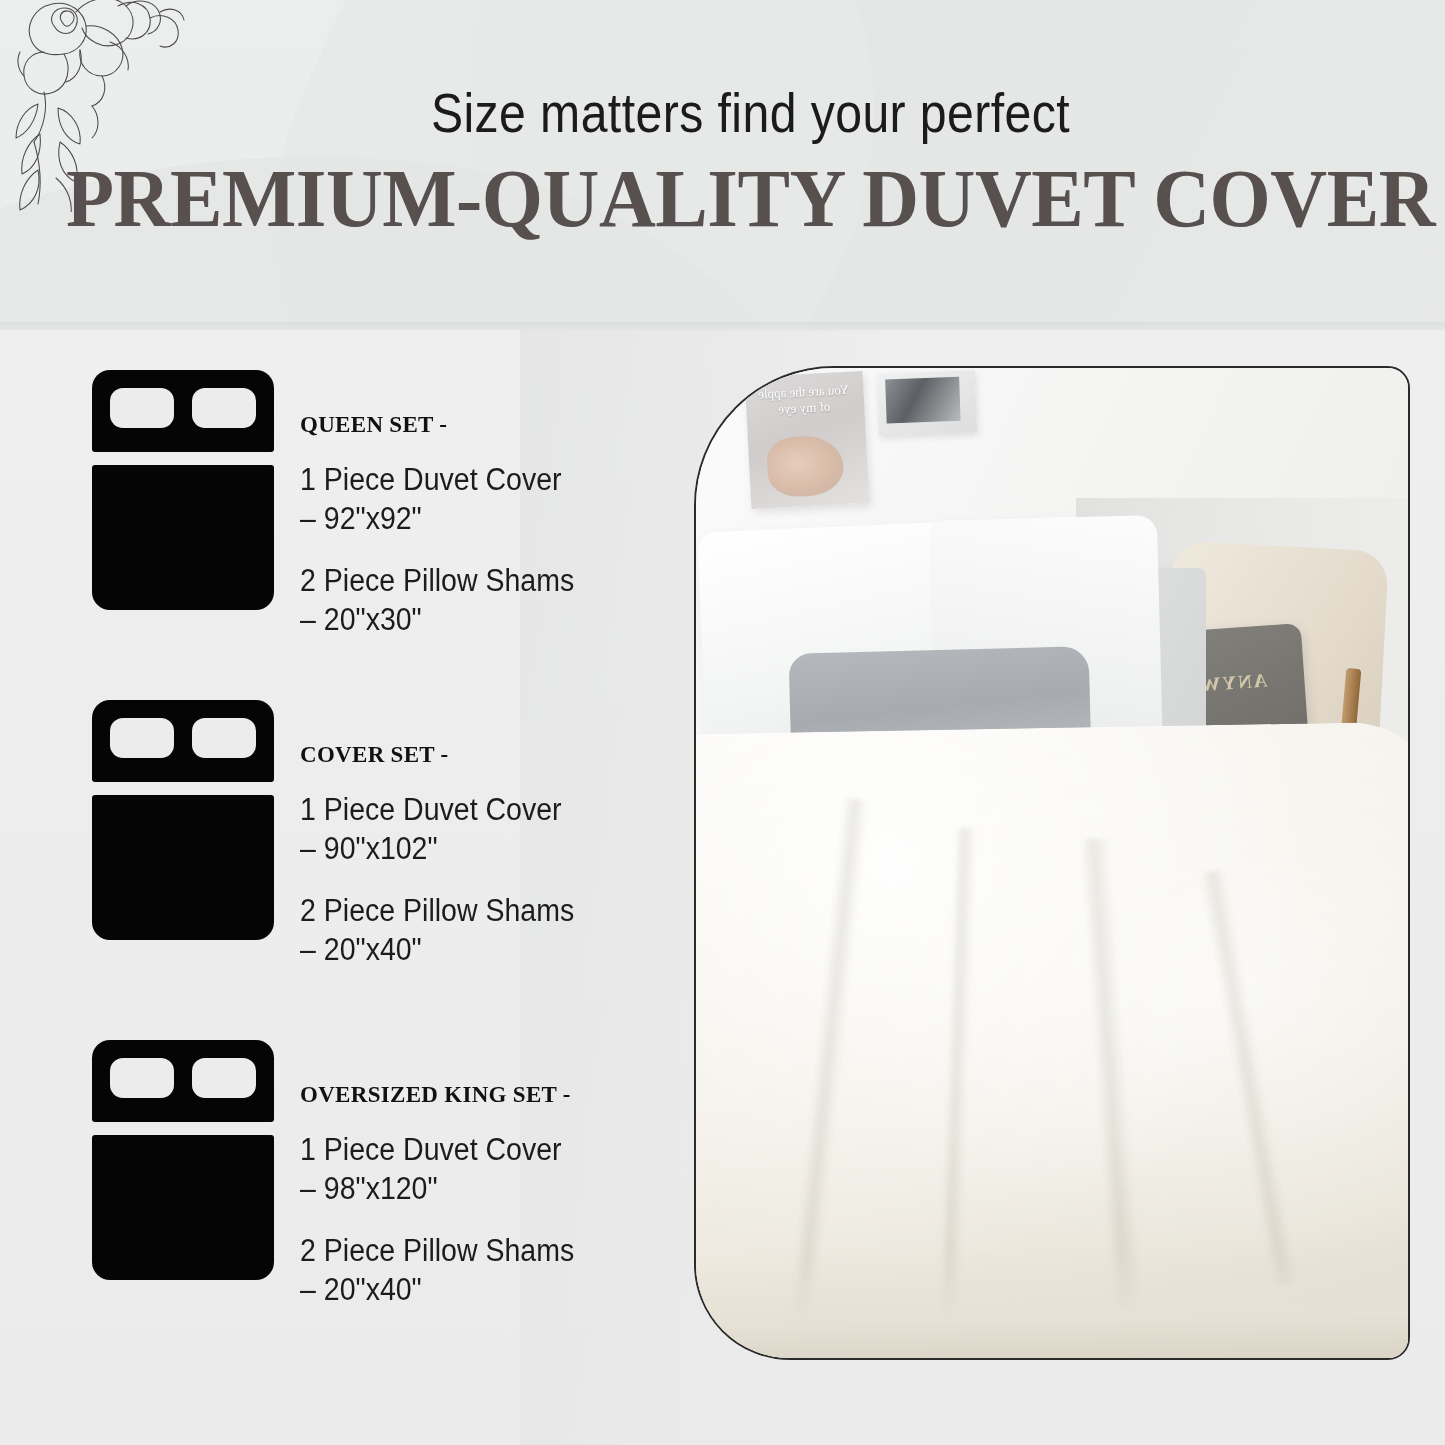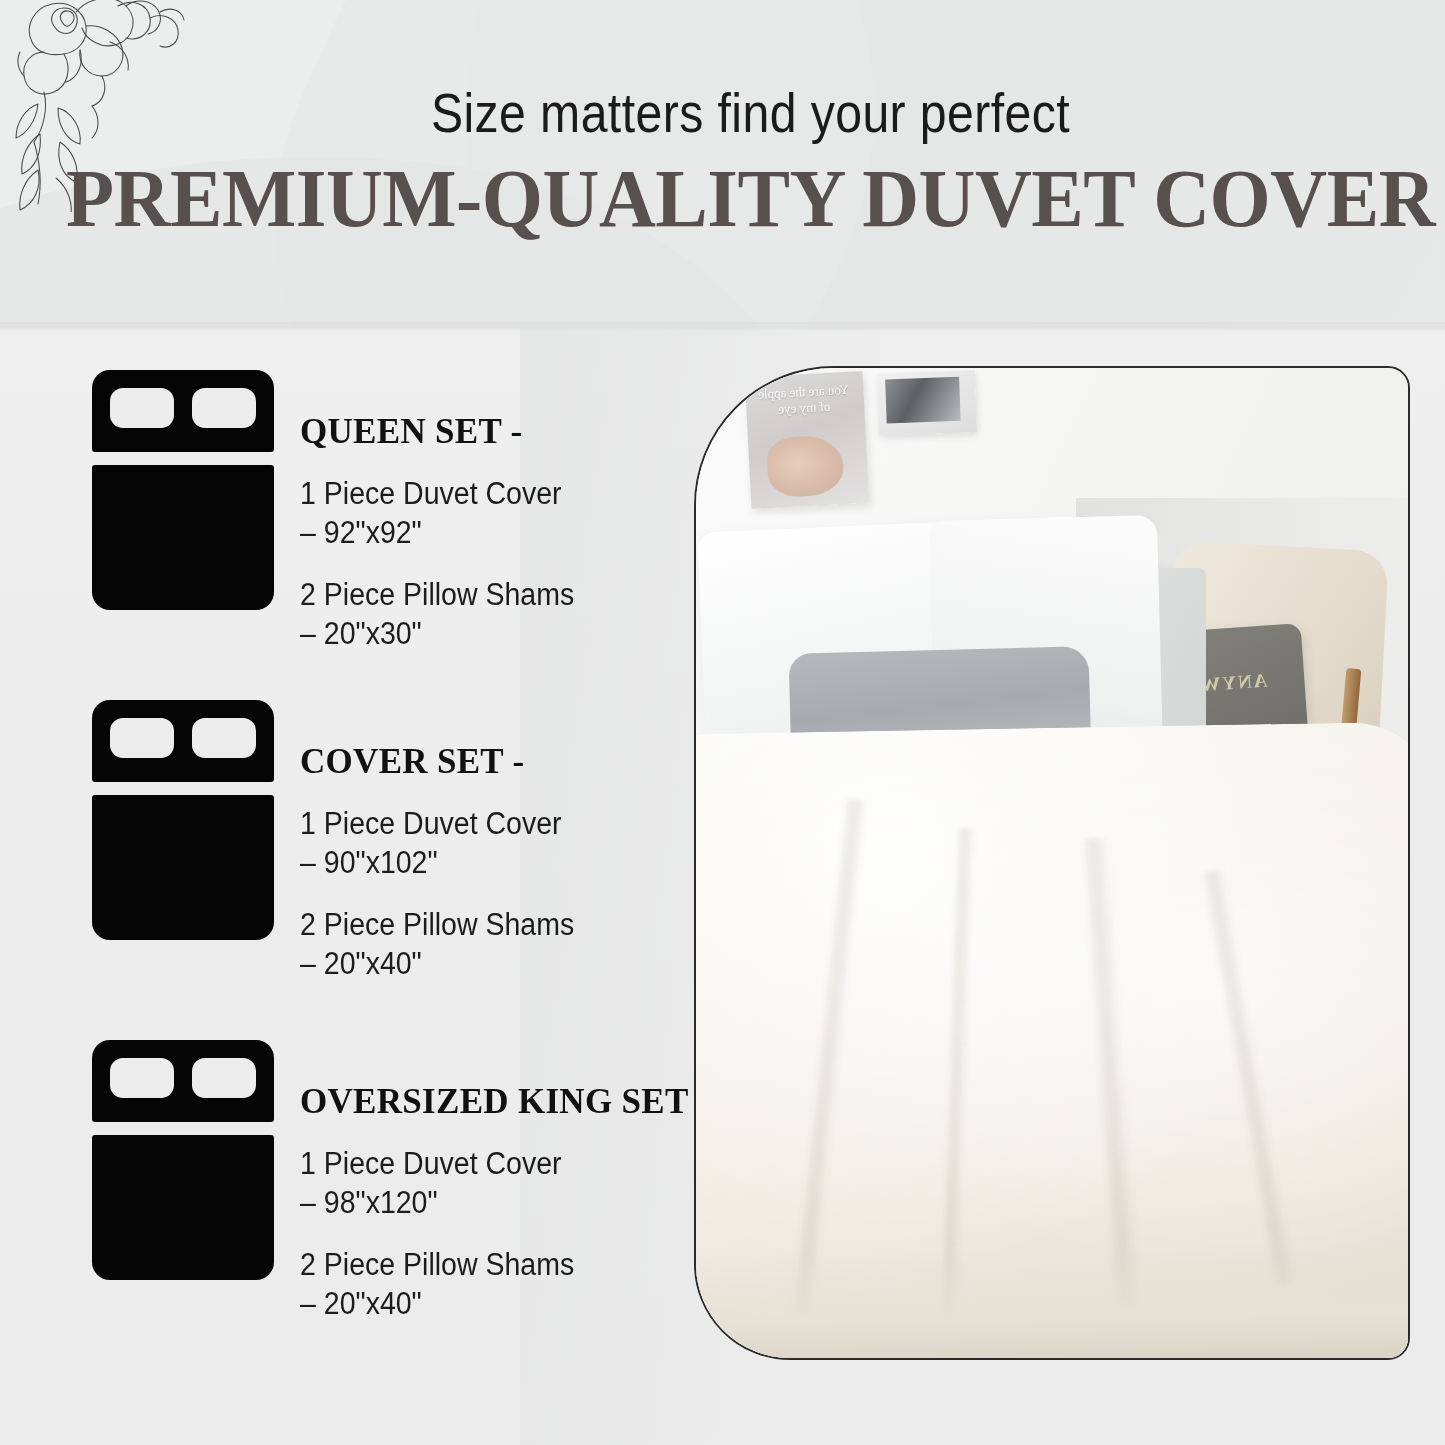--- a/index.html
+++ b/index.html
@@ -183,7 +183,7 @@
   .size-text { padding-top: 42px; }
   .set-title {
     font-family: "Liberation Serif", "DejaVu Serif", serif;
-    font-size: 35px;
+    font-size: 23px;
     font-weight: 700;
     color: #111111;
     letter-spacing: .3px;

